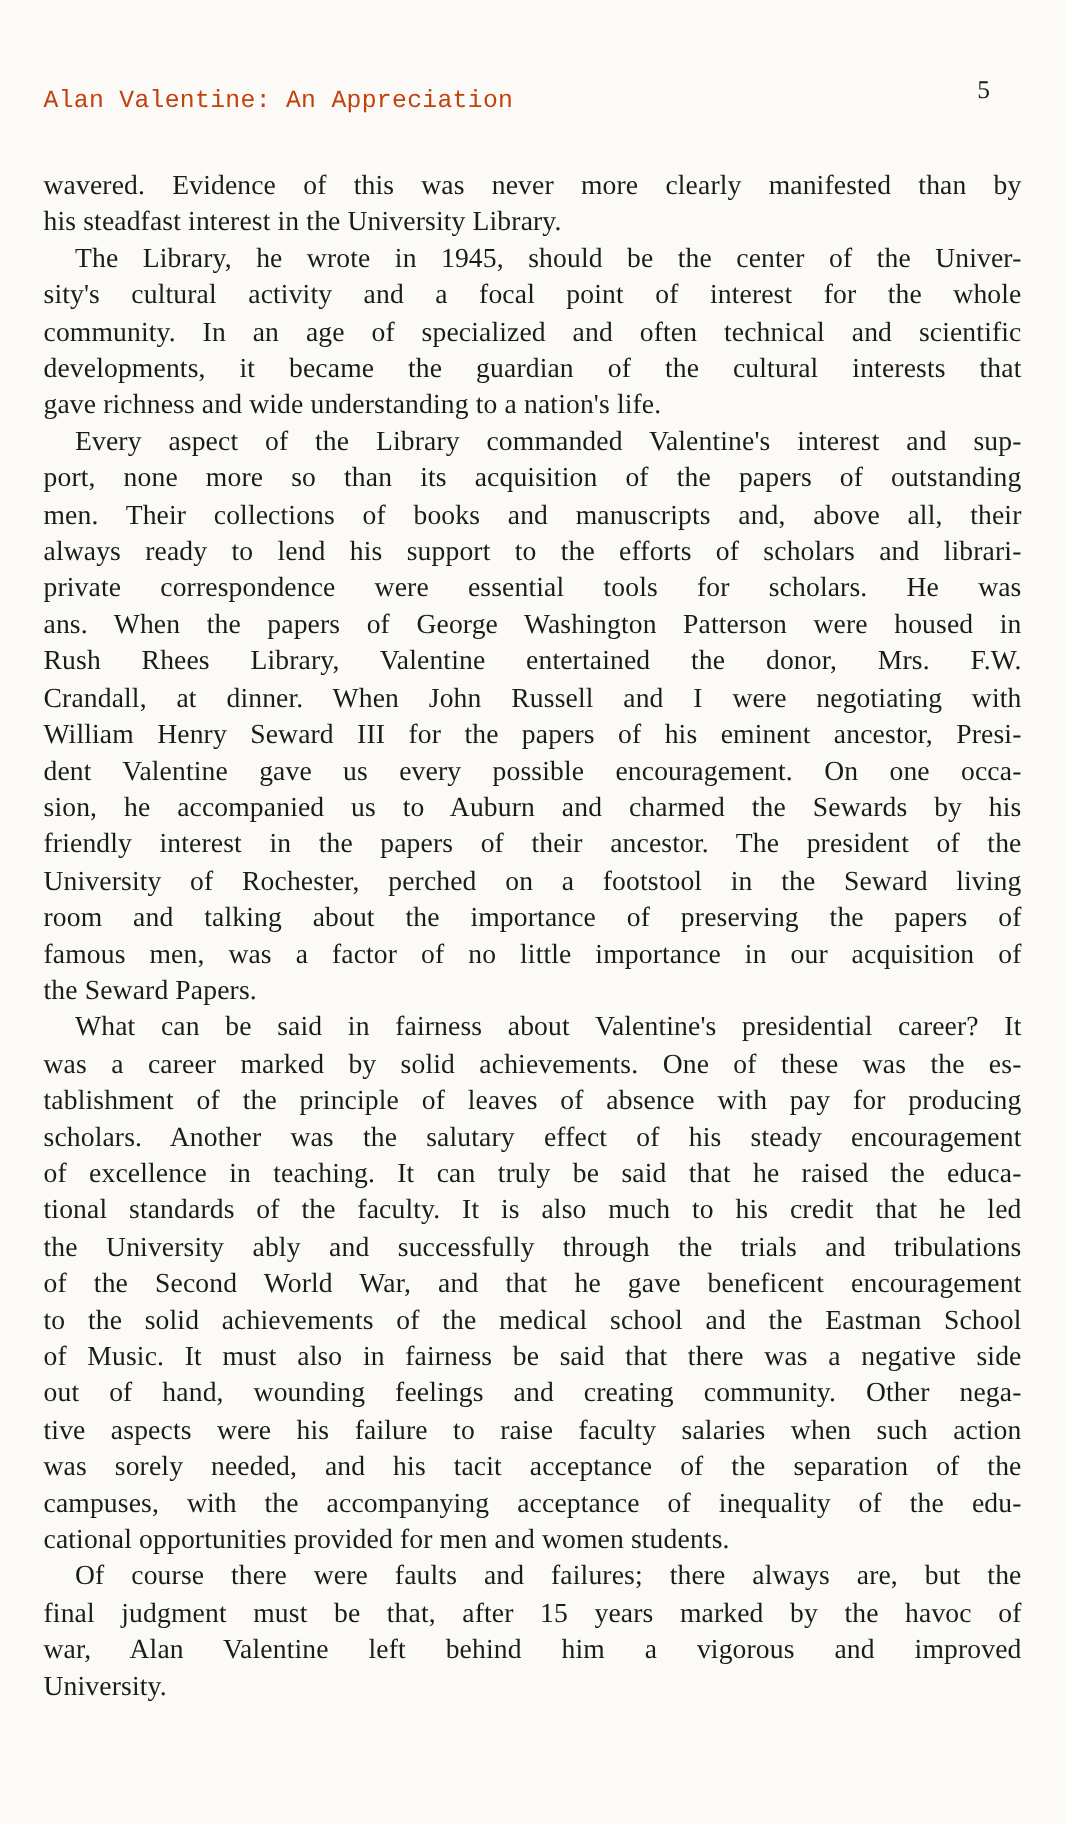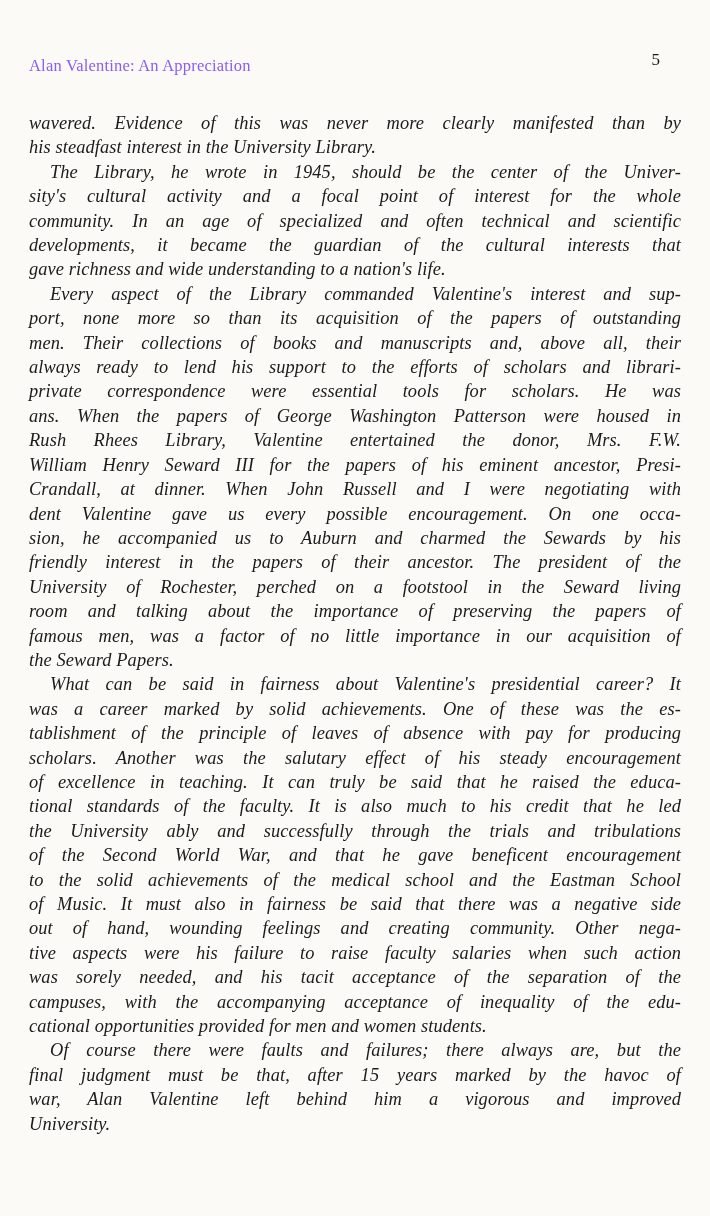--- a/index.html
+++ b/index.html
@@ -29,7 +29,8 @@
   .running-title {
     font-size: 16.5px;
     letter-spacing: 0.2px;
-    color: #8b5cf6;
+    color: #c2410c;
+    font-family: Liberation Mono, monospace;
   }
   .page-number {
     font-size: 17px;

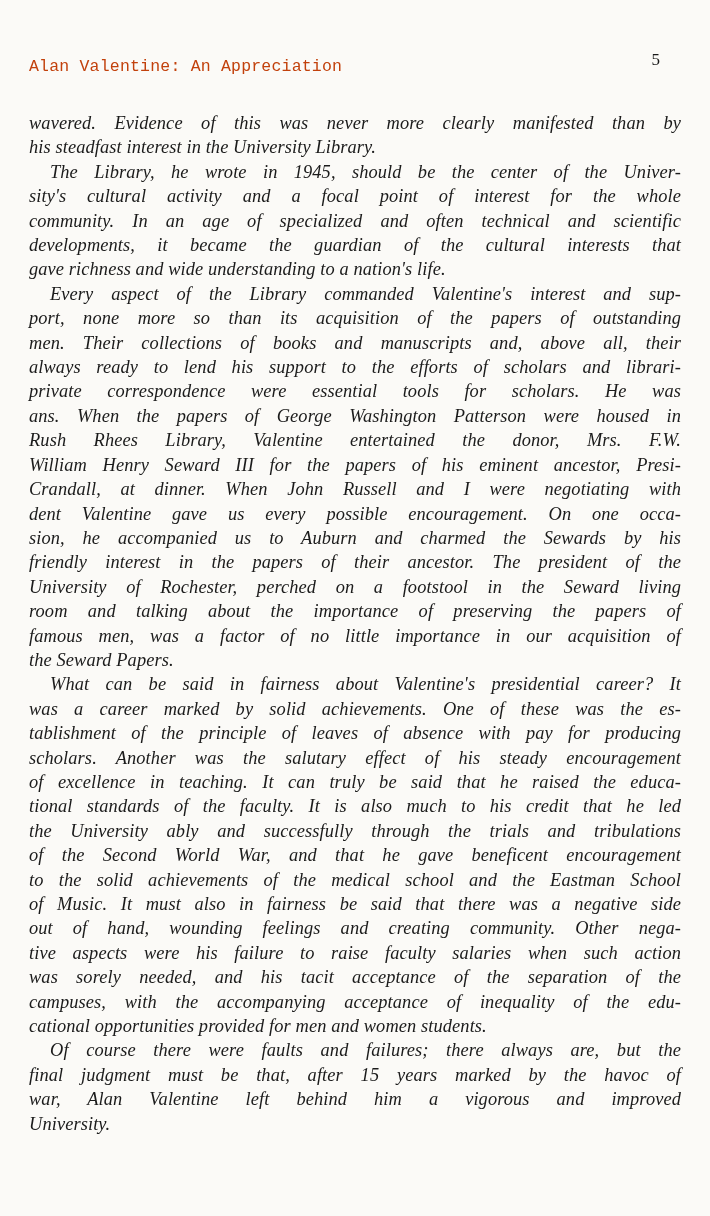--- a/index.html
+++ b/index.html
@@ -53,7 +53,6 @@
     text-align: justify;
     text-align-last: justify;
     overflow: visible;
-    font-style: italic;
   }
   .line.last {
     text-align-last: left;

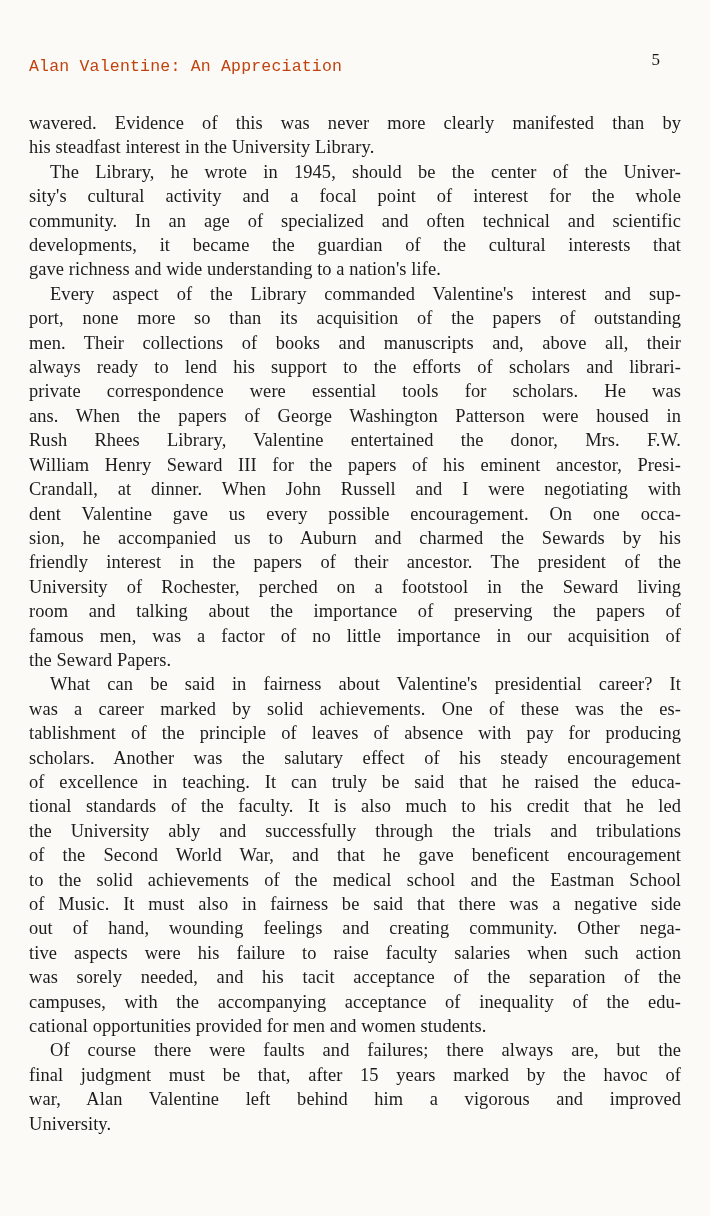--- a/index.html
+++ b/index.html
@@ -89,8 +89,8 @@
         <div class="line">private correspondence were essential tools for scholars. He was</div>
         <div class="line">ans. When the papers of George Washington Patterson were housed in</div>
         <div class="line">Rush Rhees Library, Valentine entertained the donor, Mrs. F.W.</div>
+        <div class="line">Crandall, at dinner. When John Russell and I were negotiating with</div>
         <div class="line">William Henry Seward III for the papers of his eminent ancestor, Presi-</div>
-        <div class="line">Crandall, at dinner. When John Russell and I were negotiating with</div>
         <div class="line">dent Valentine gave us every possible encouragement. On one occa-</div>
         <div class="line">sion, he accompanied us to Auburn and charmed the Sewards by his</div>
         <div class="line">friendly interest in the papers of their ancestor. The president of the</div>

